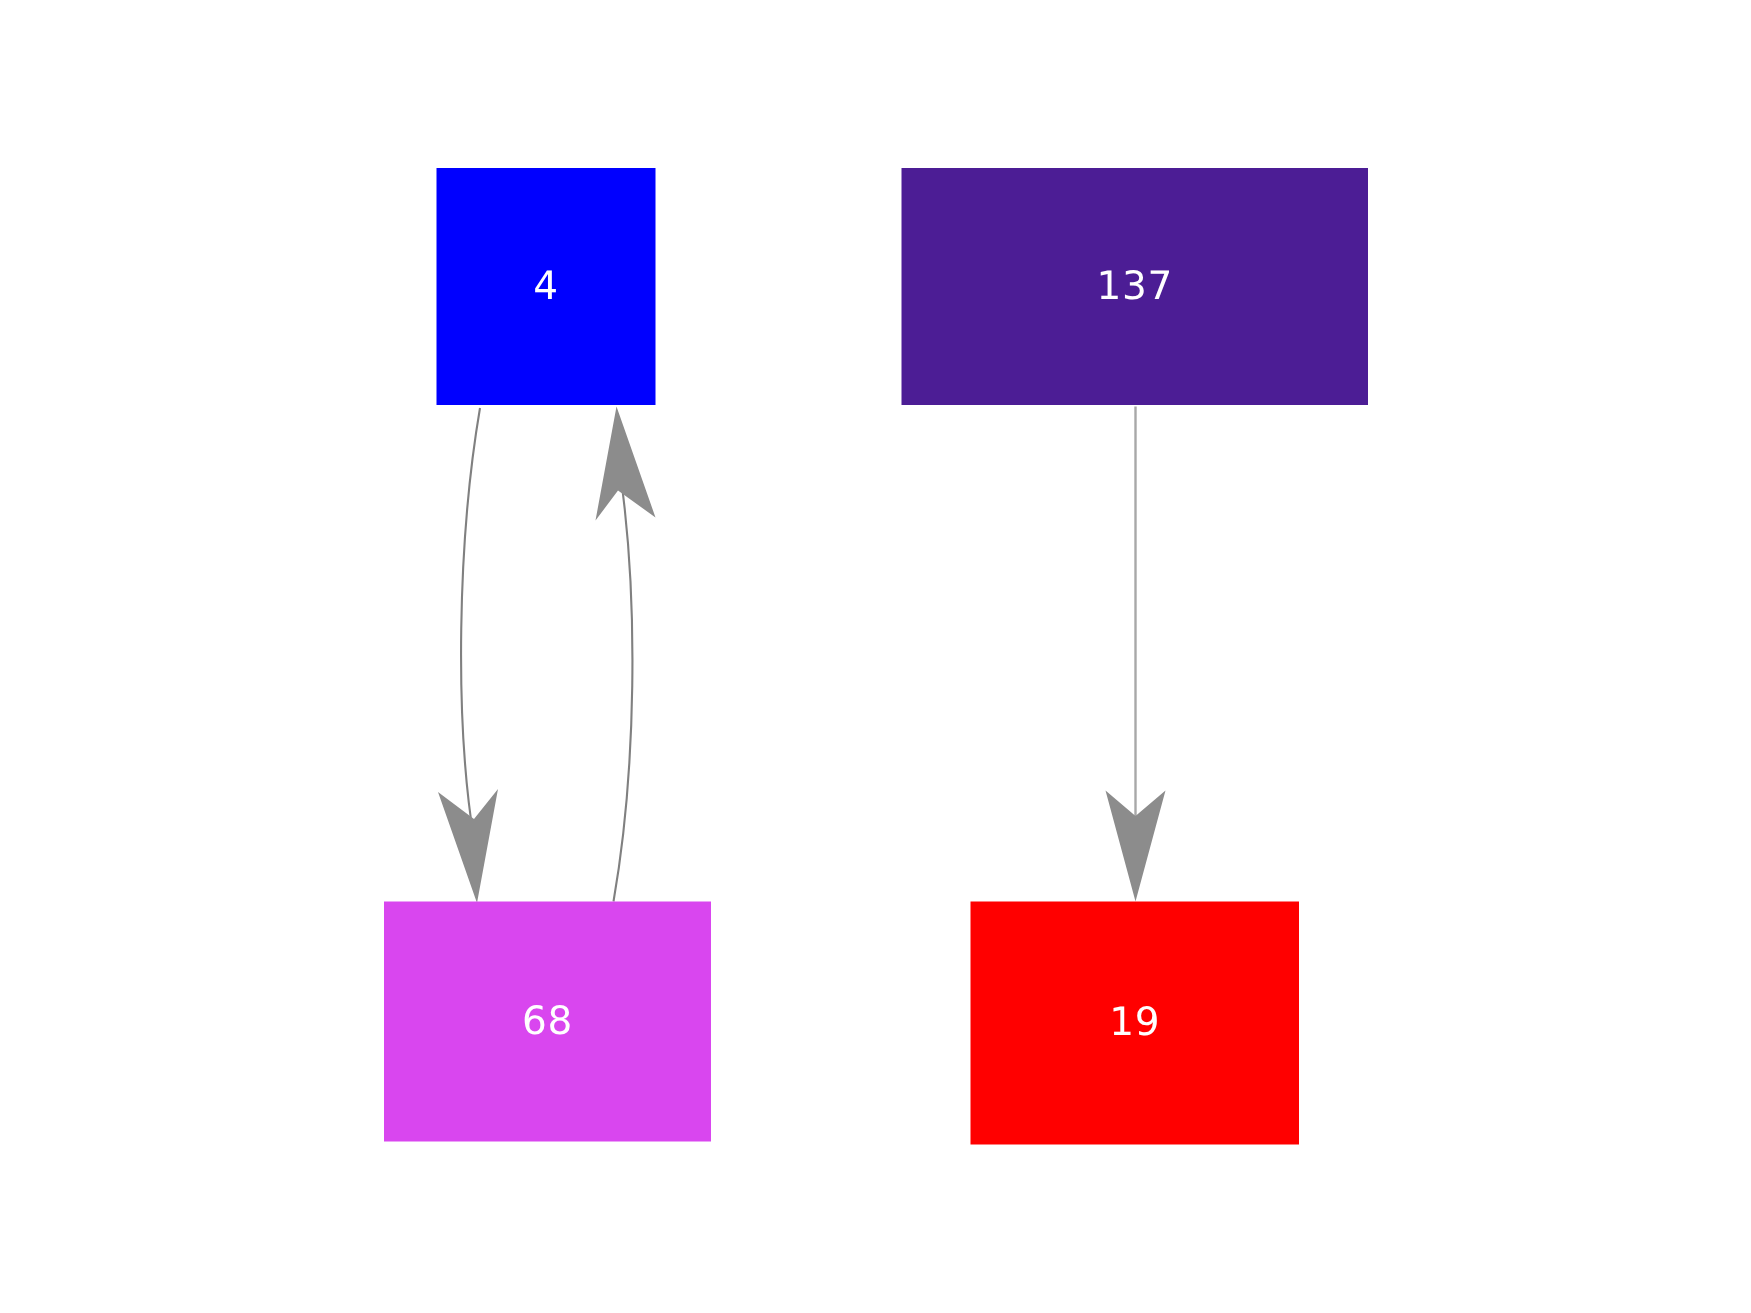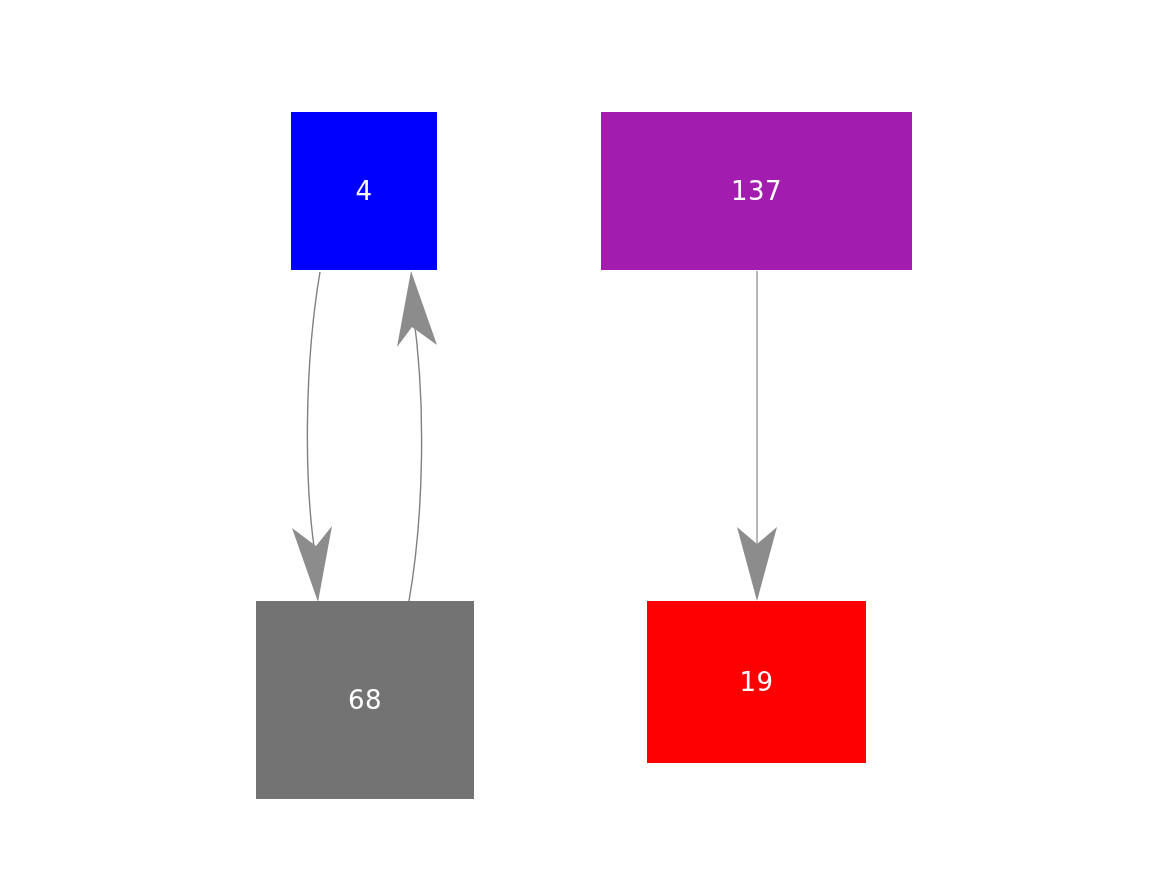--- a/index.html
+++ b/index.html
@@ -72,7 +72,7 @@
     <span class="node-label">4</span>
   </div>
 
-  <div class="node" style="left:601px; top:112px; width:311px; height:158px; background:#a21caf;">
+  <div class="node" style="left:601px; top:112px; width:311px; height:158px; background:#4c1d95;">
     <span class="node-label">137</span>
   </div>
 

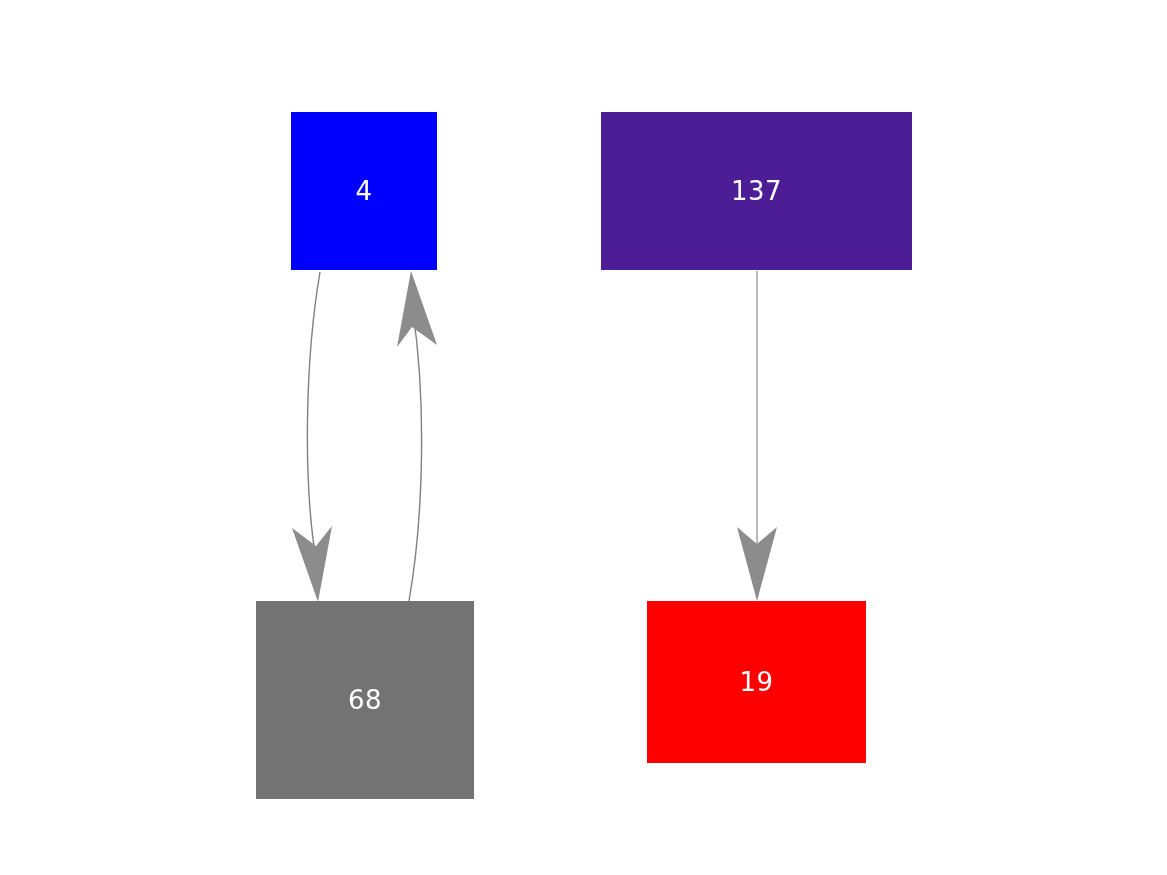--- a/index.html
+++ b/index.html
@@ -76,7 +76,7 @@
     <span class="node-label">137</span>
   </div>
 
-  <div class="node" style="left:256px; top:601px; width:218px; height:198px; background:#737373;">
+  <div class="node" style="left:256px; top:601px; width:218px; height:160px; background:#d946ef;">
     <span class="node-label">68</span>
   </div>
 

